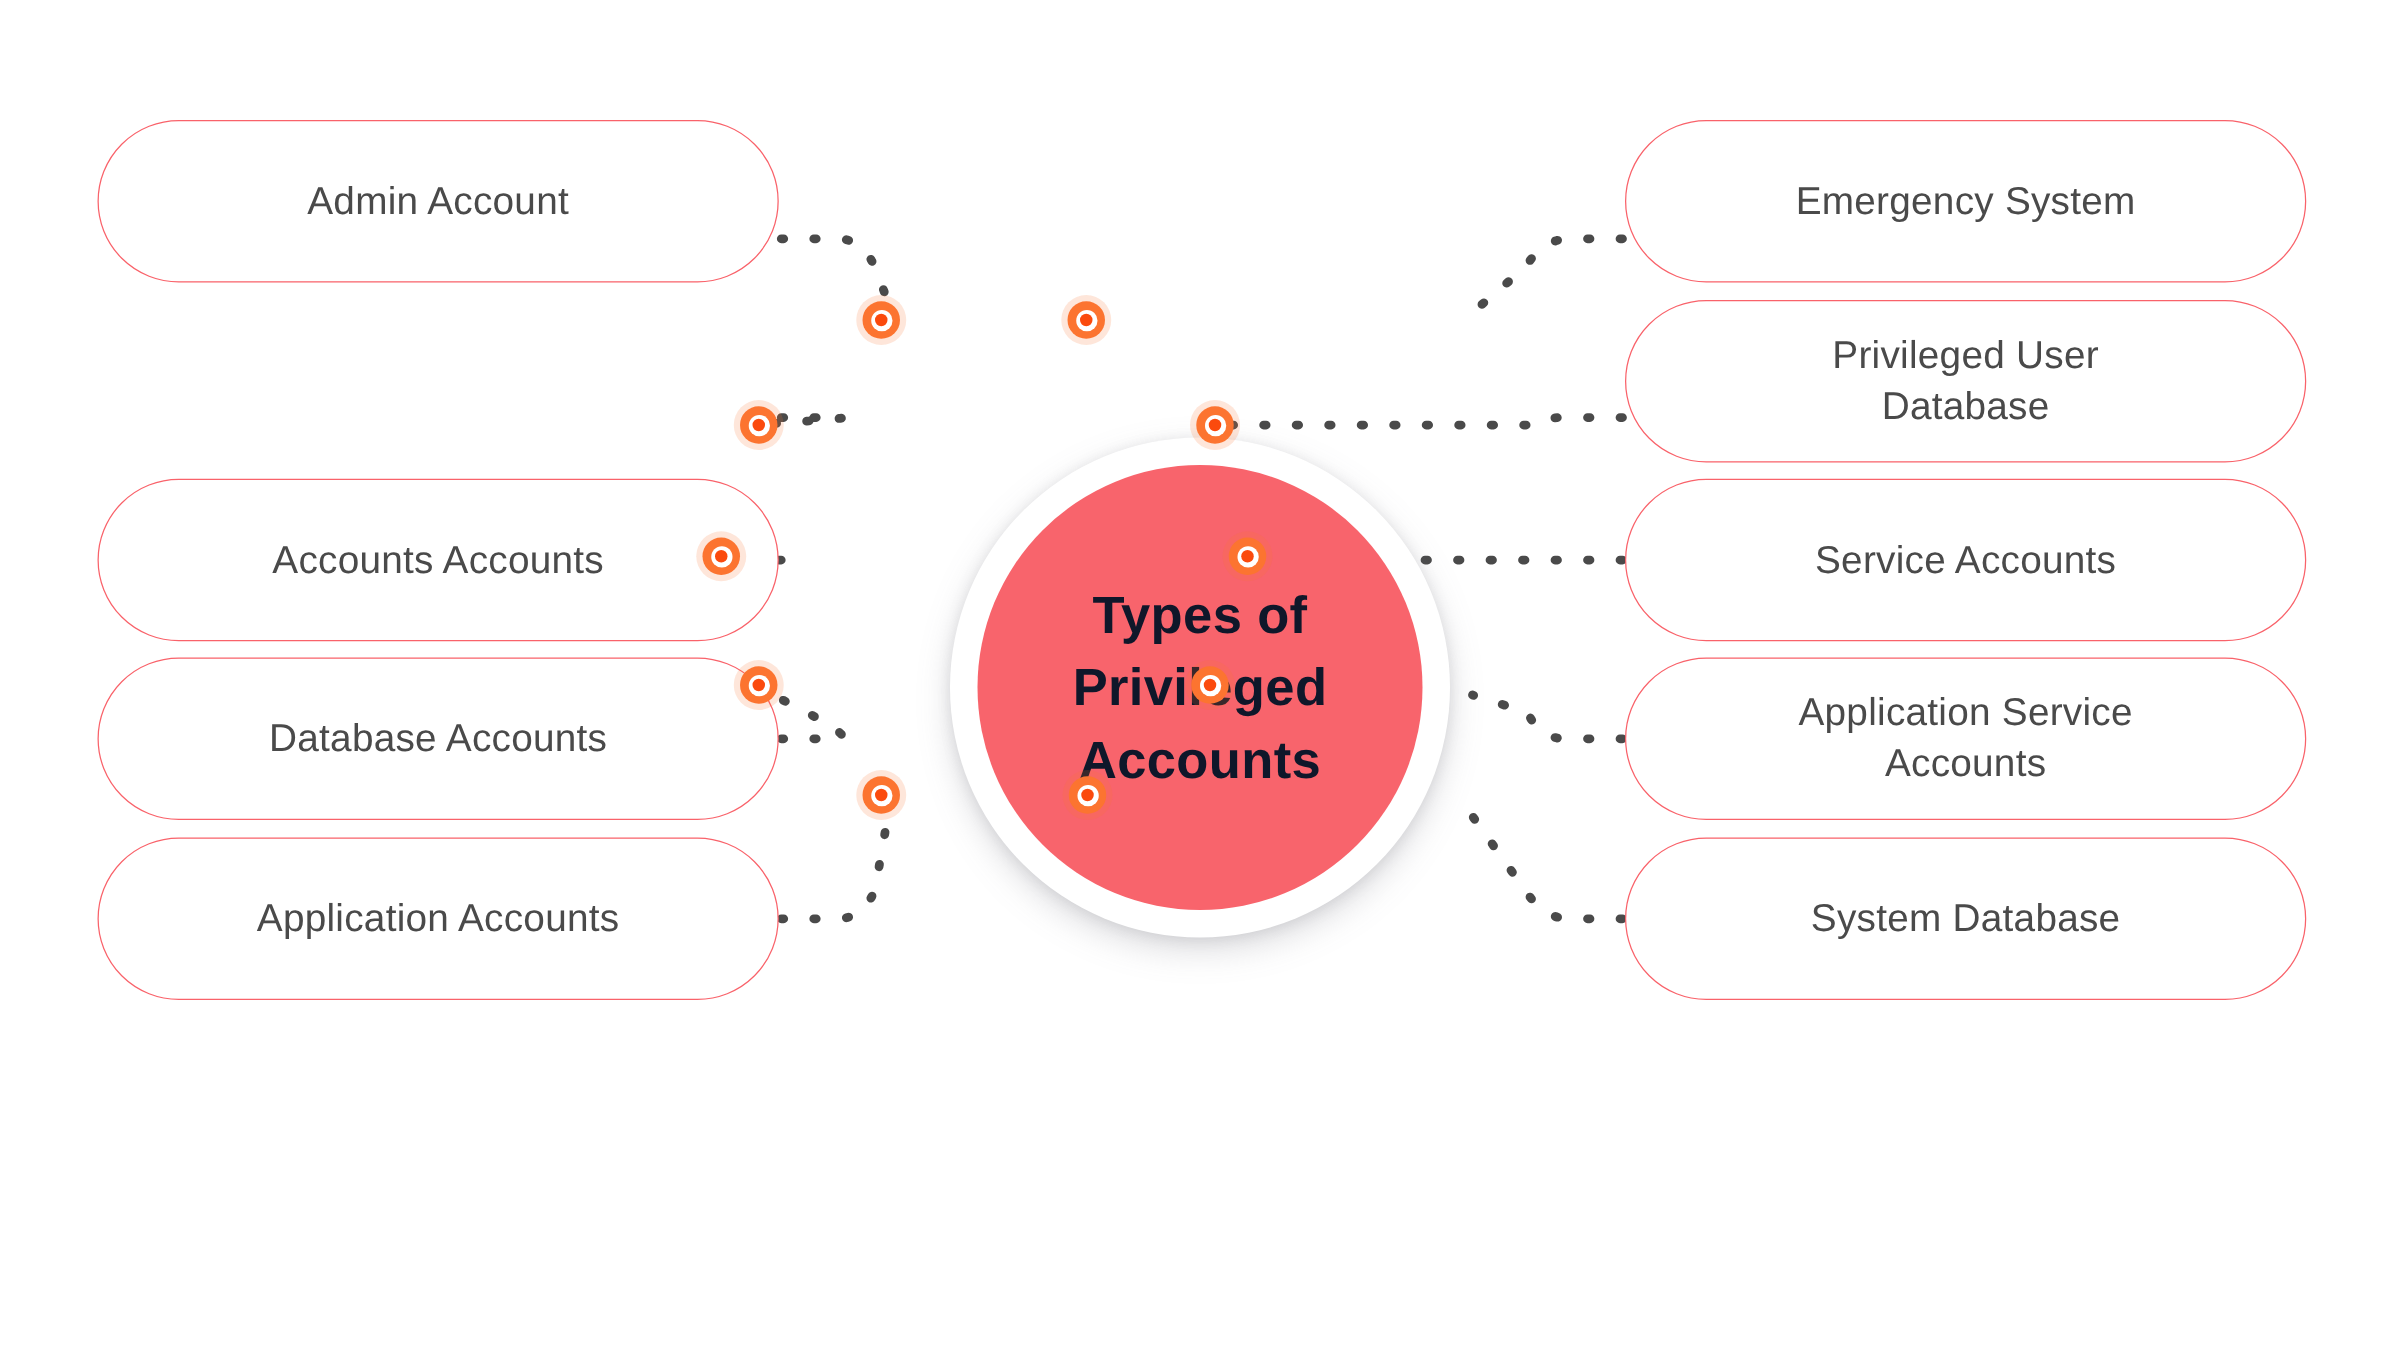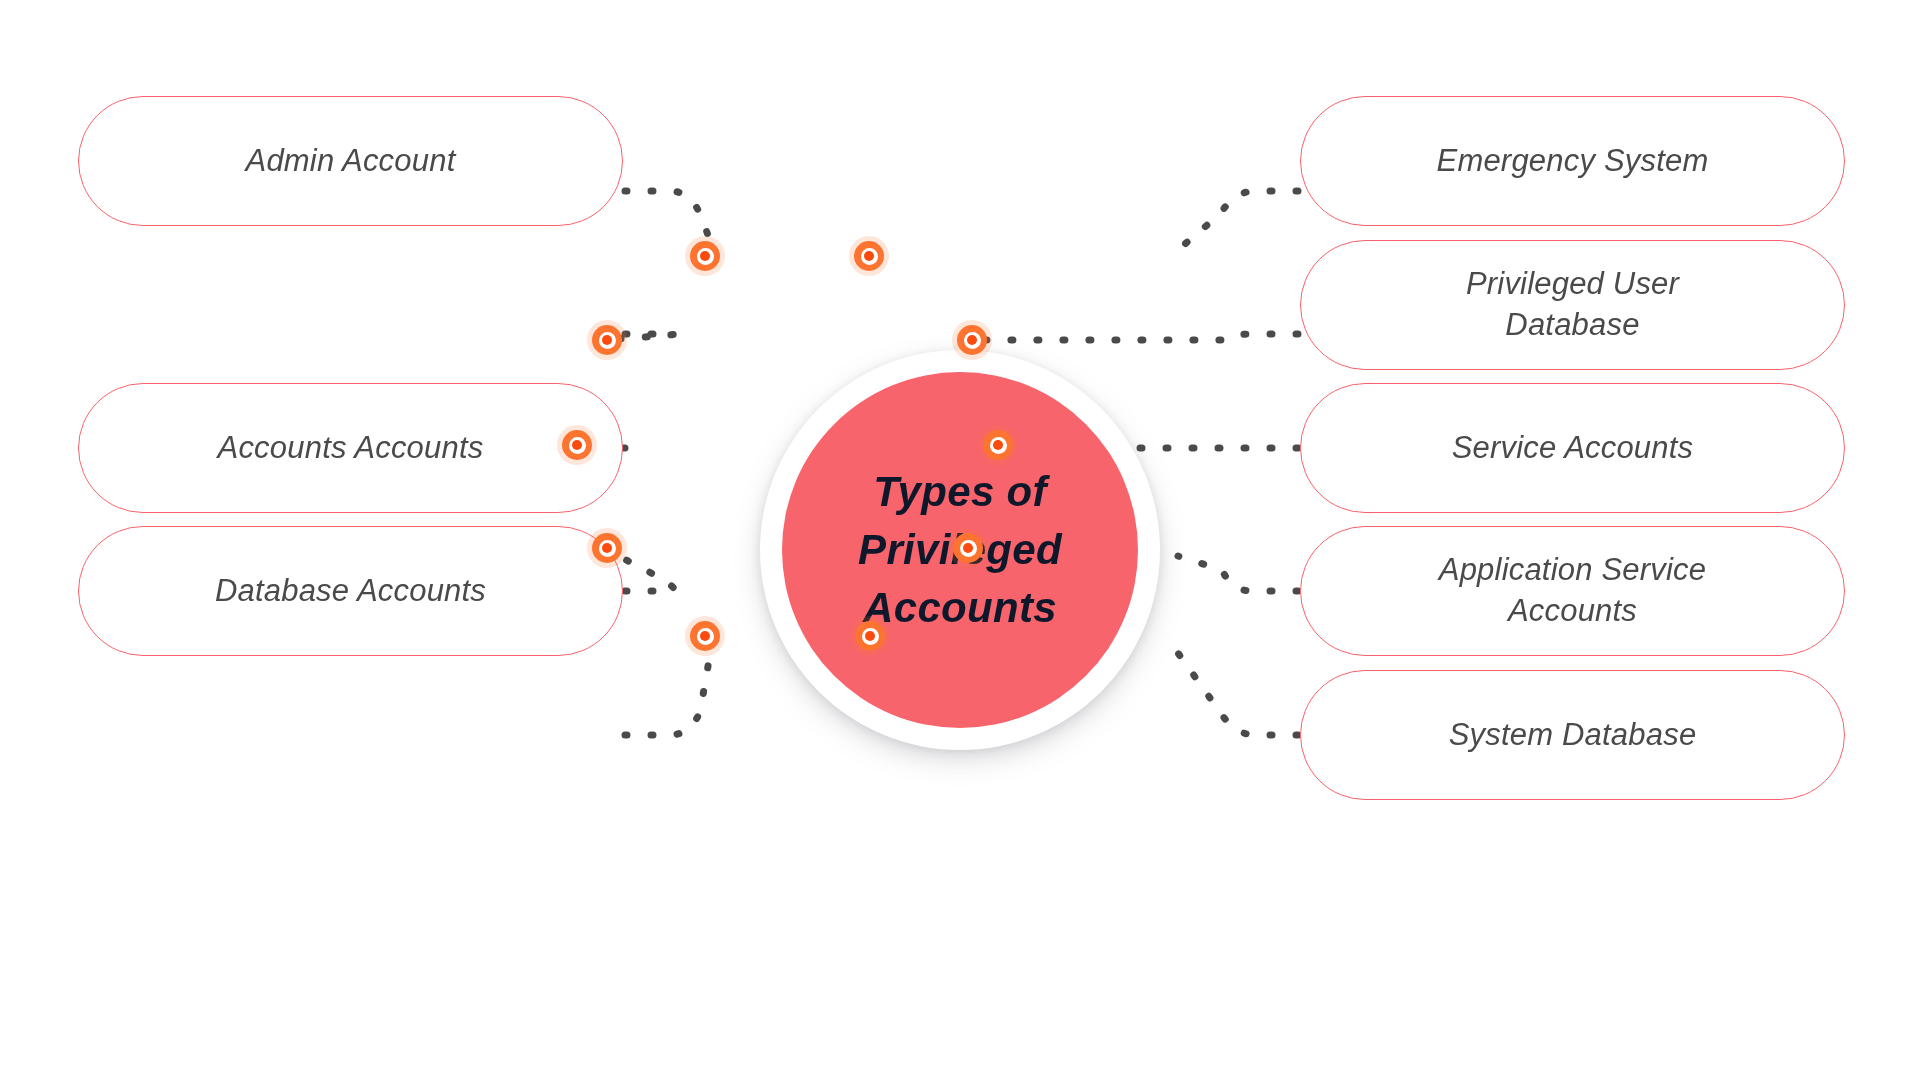--- a/index.html
+++ b/index.html
@@ -19,7 +19,6 @@
     width: 1524px;
     height: 1080px;
     background: #ffffff;
-    font-style: italic;
   }
 
   

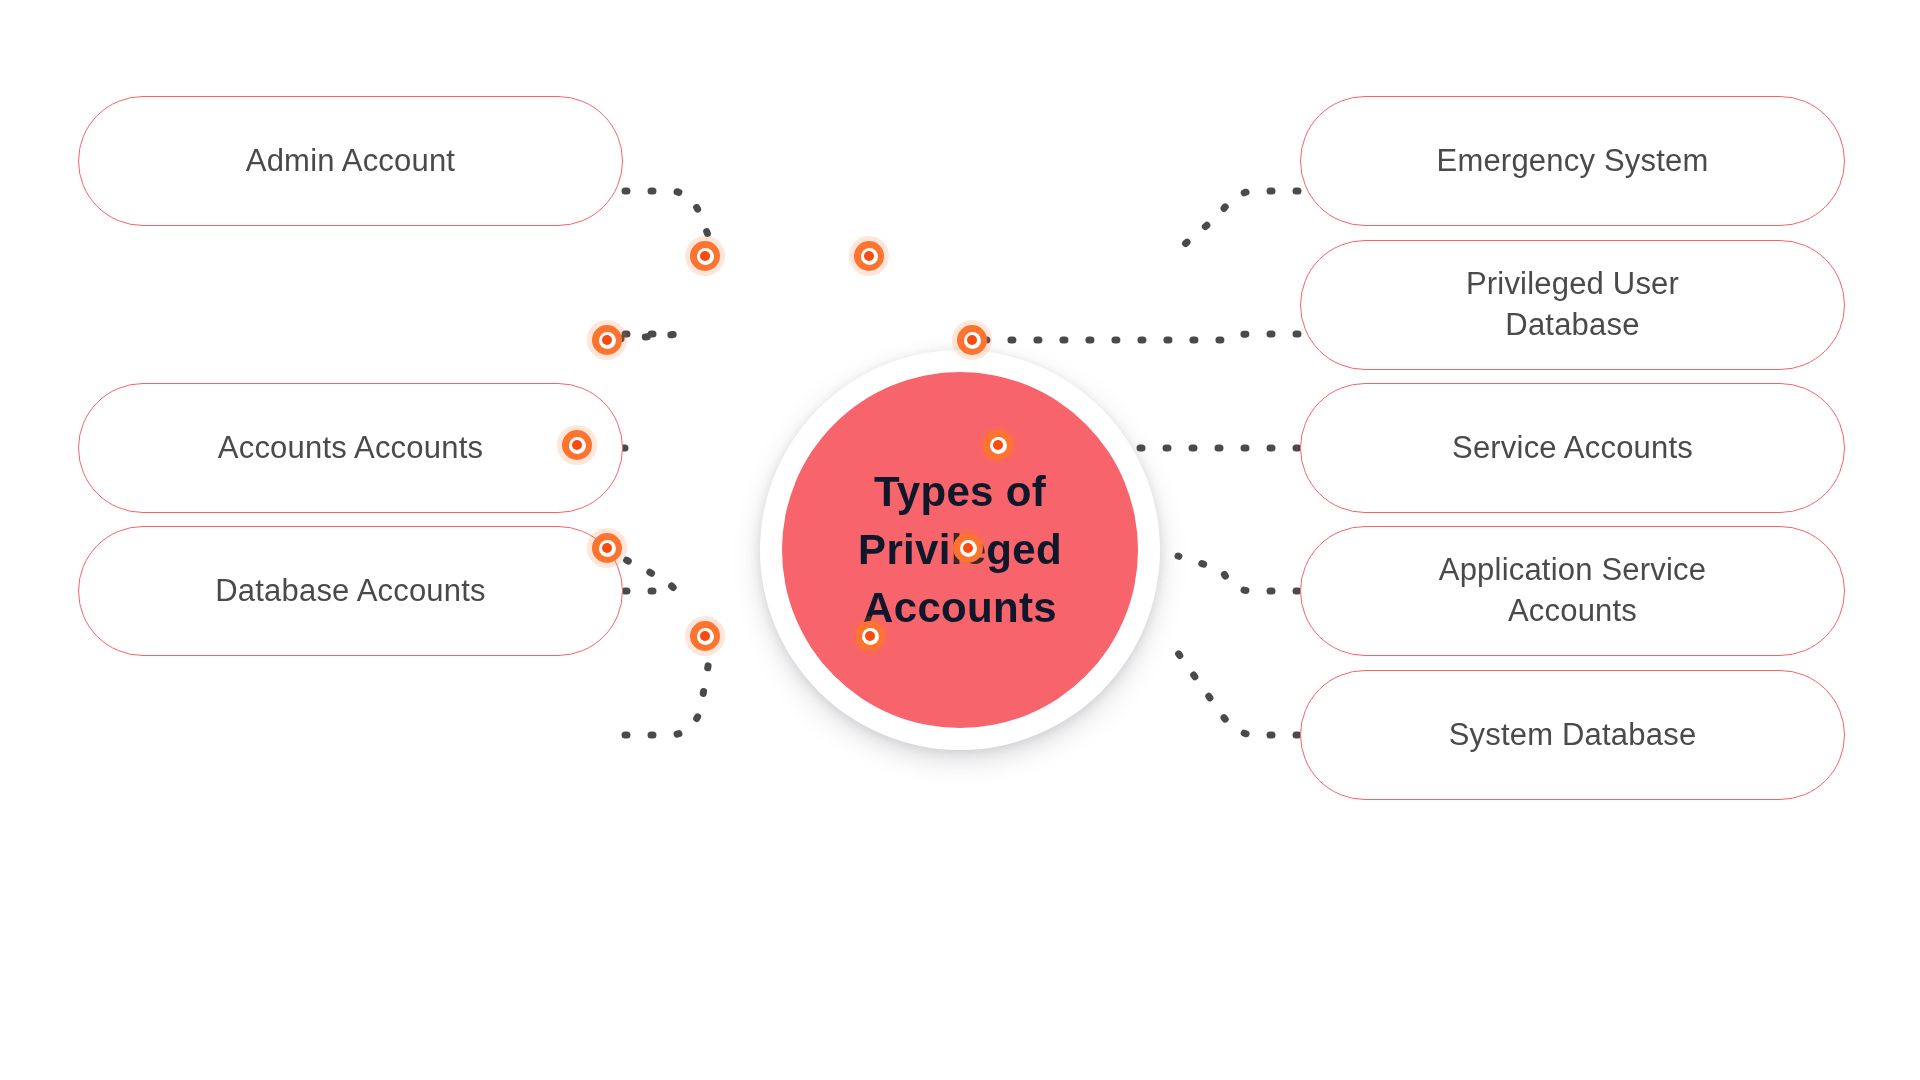--- a/index.html
+++ b/index.html
@@ -151,6 +151,9 @@
   </div>
   <div class="pill left" style="top:526px;height:130px">
     <span class="pill-label">Database Accounts</span>
+  </div>
+  <div class="pill left" style="top:670px;height:130px">
+    <span class="pill-label">Application Accounts</span>
   </div>
 
   <div class="pill right" style="top:96px;height:130px">

